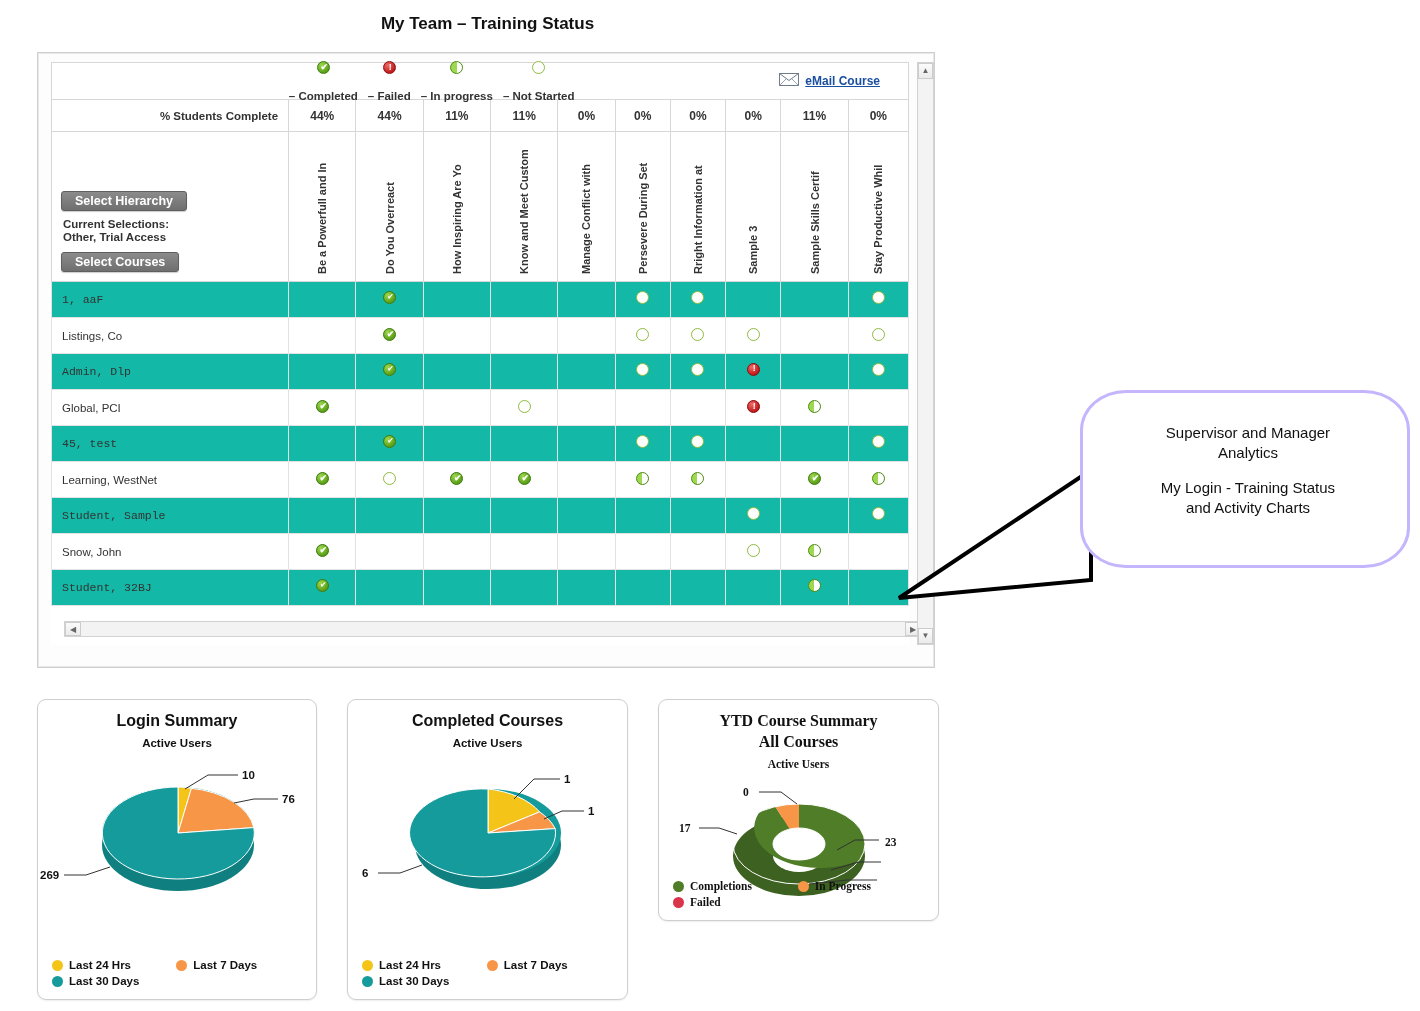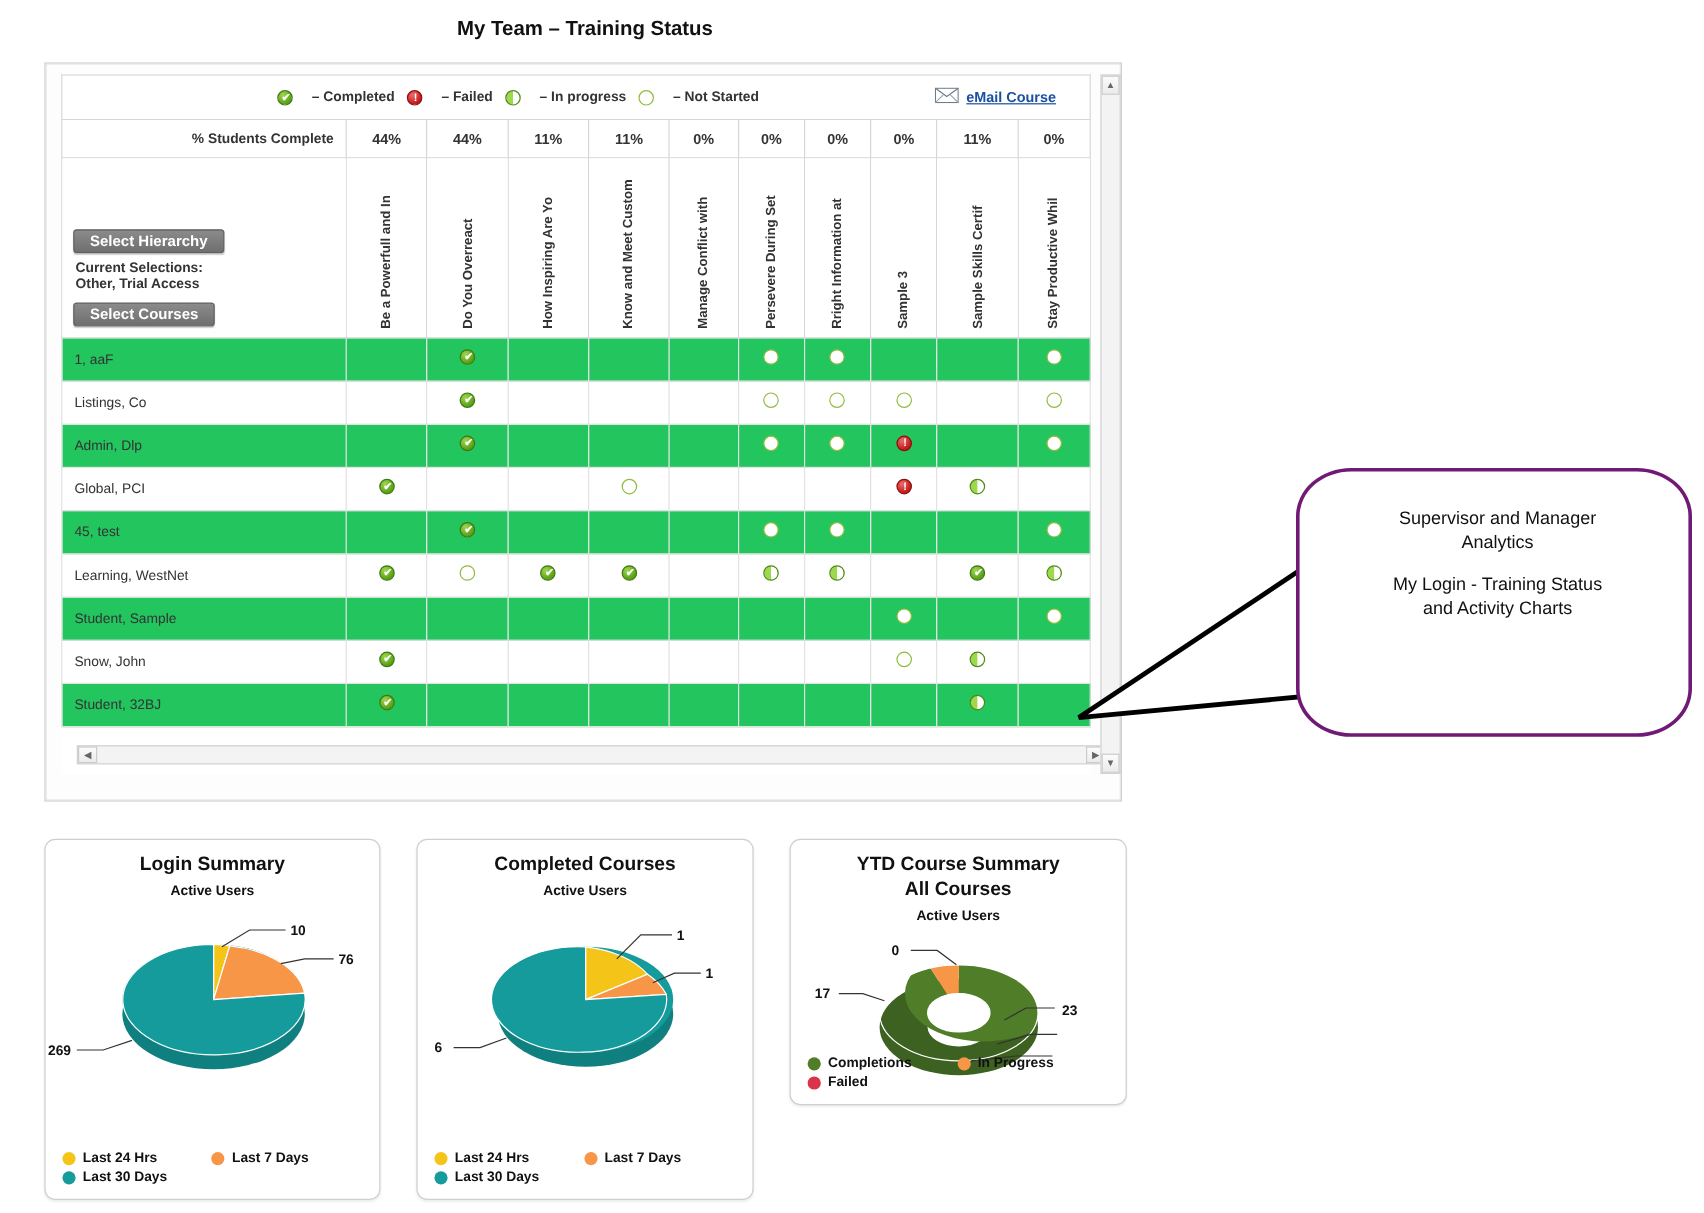--- a/index.html
+++ b/index.html
@@ -52,7 +52,7 @@
     color: #333;
     padding-left: 38px;
   }
-  .legend-item { display: flex; align-items: center; gap: 16px; margin-right: 6px; }
+  .legend-item { display: flex; align-items: center; gap: 16px; margin-right: 6px; flex-direction: column; }
   .legend-item .lbl { white-space: nowrap; }
   .email-users {
     display: flex; align-items: center; gap: 6px;

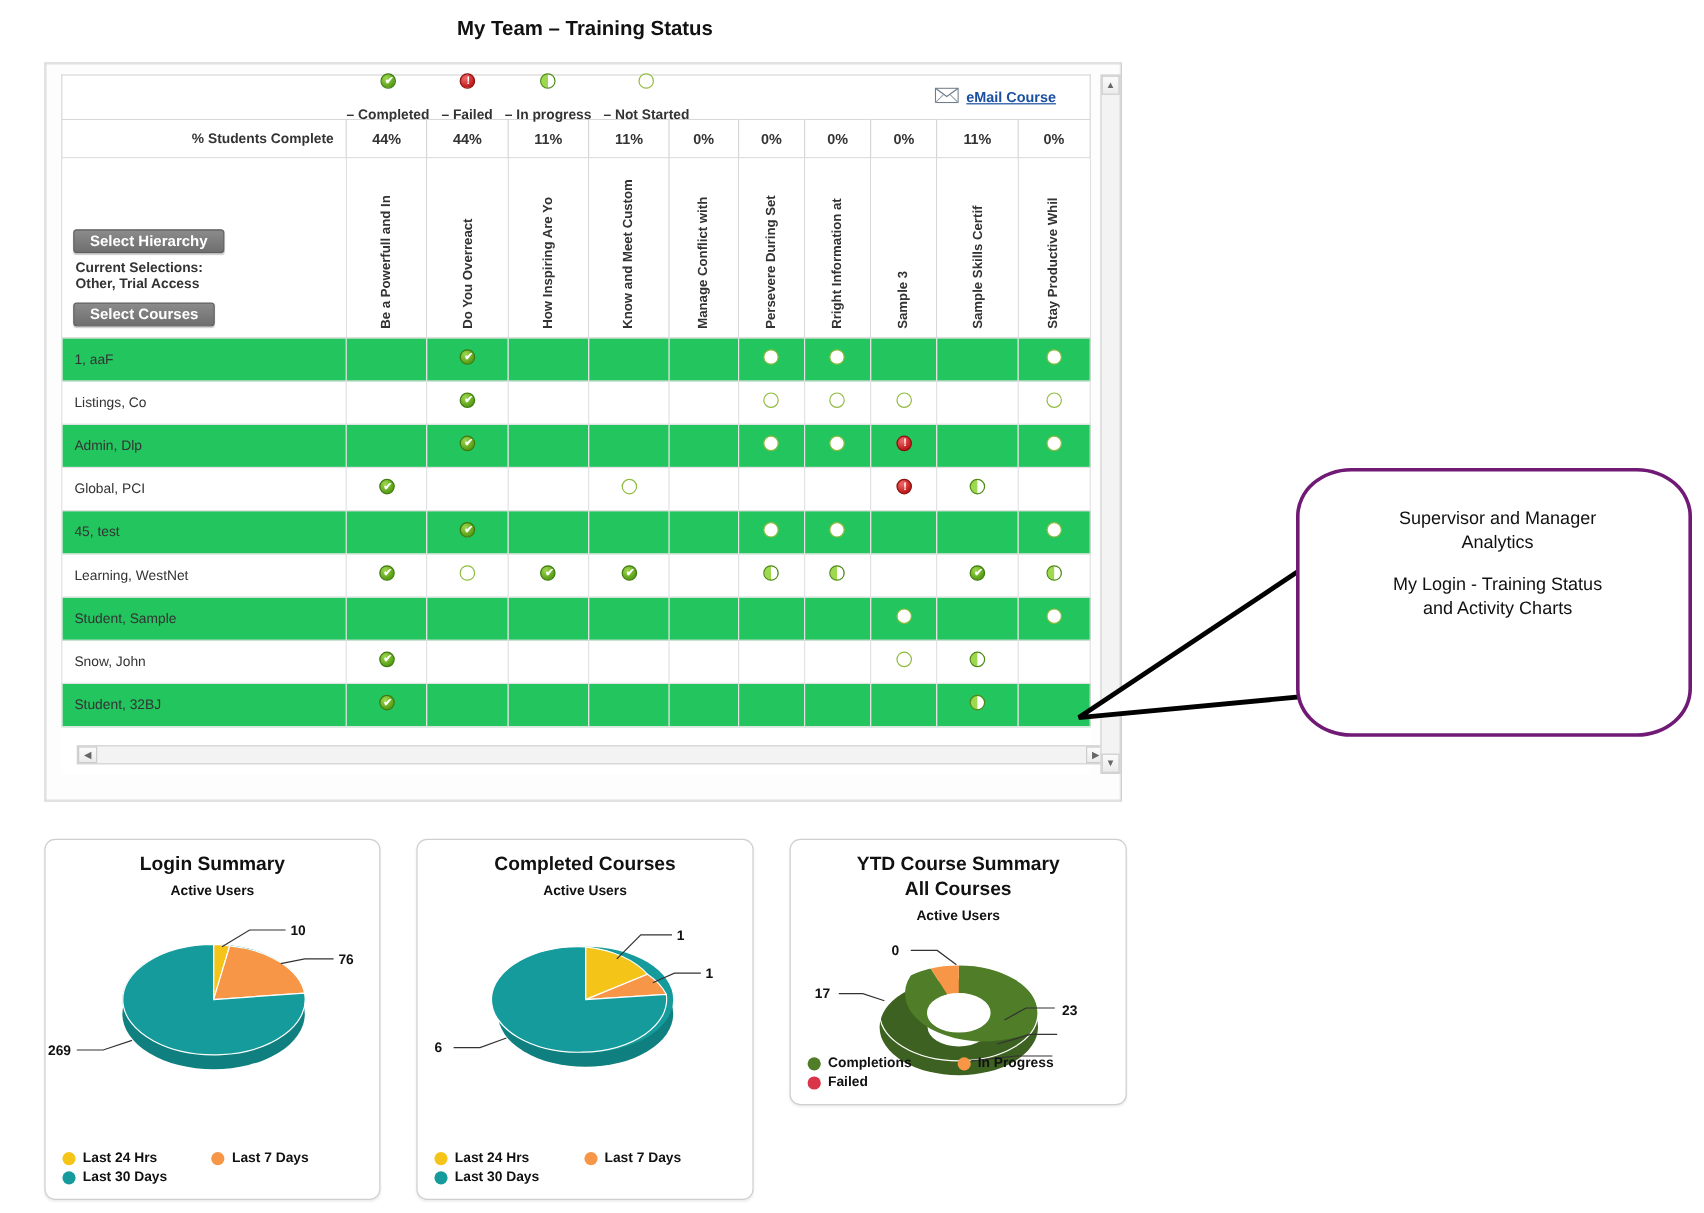--- a/index.html
+++ b/index.html
@@ -151,7 +151,7 @@
     text-align: left; padding-left: 10px;
     font-size: 11.5px; color: #333;
   }
-  .data-row.alt td { background: #22c55e; }
+  .data-row.alt td { background: #14b8a6; font-family: Liberation Mono, monospace; }
   .data-row td { background: #fff; }
 
   

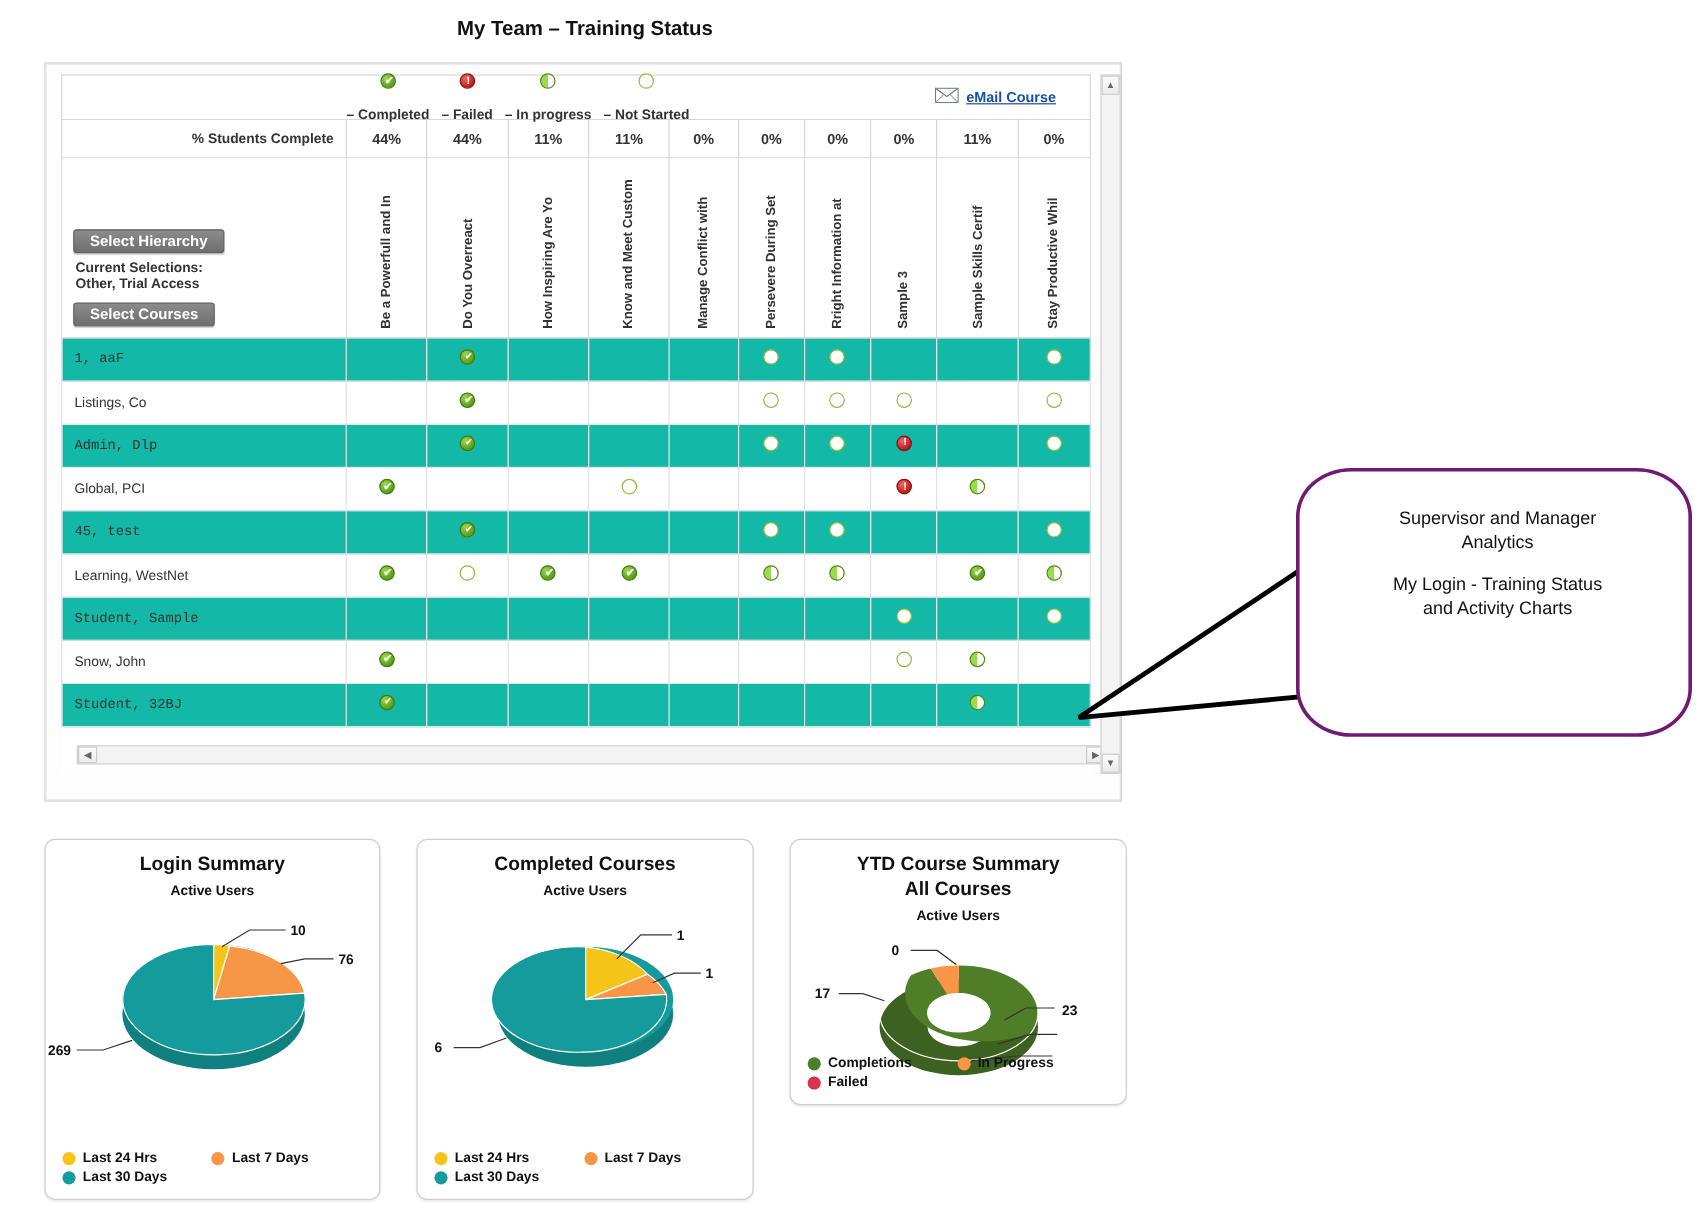--- a/index.html
+++ b/index.html
@@ -189,8 +189,8 @@
     position: absolute; left: 1080px; top: 390px; width: 330px; height: 192px;
   }
   .callout-body {
-    position: absolute; left: 0; top: 0; width: 330px; height: 224px;
-    border: 3px solid #701a75;
+    position: absolute; left: 0; top: 0; width: 330px; height: 178px;
+    border: 3px solid #c4b5fd;
     border-radius: 46px/40px;
     background: #fff;
   }

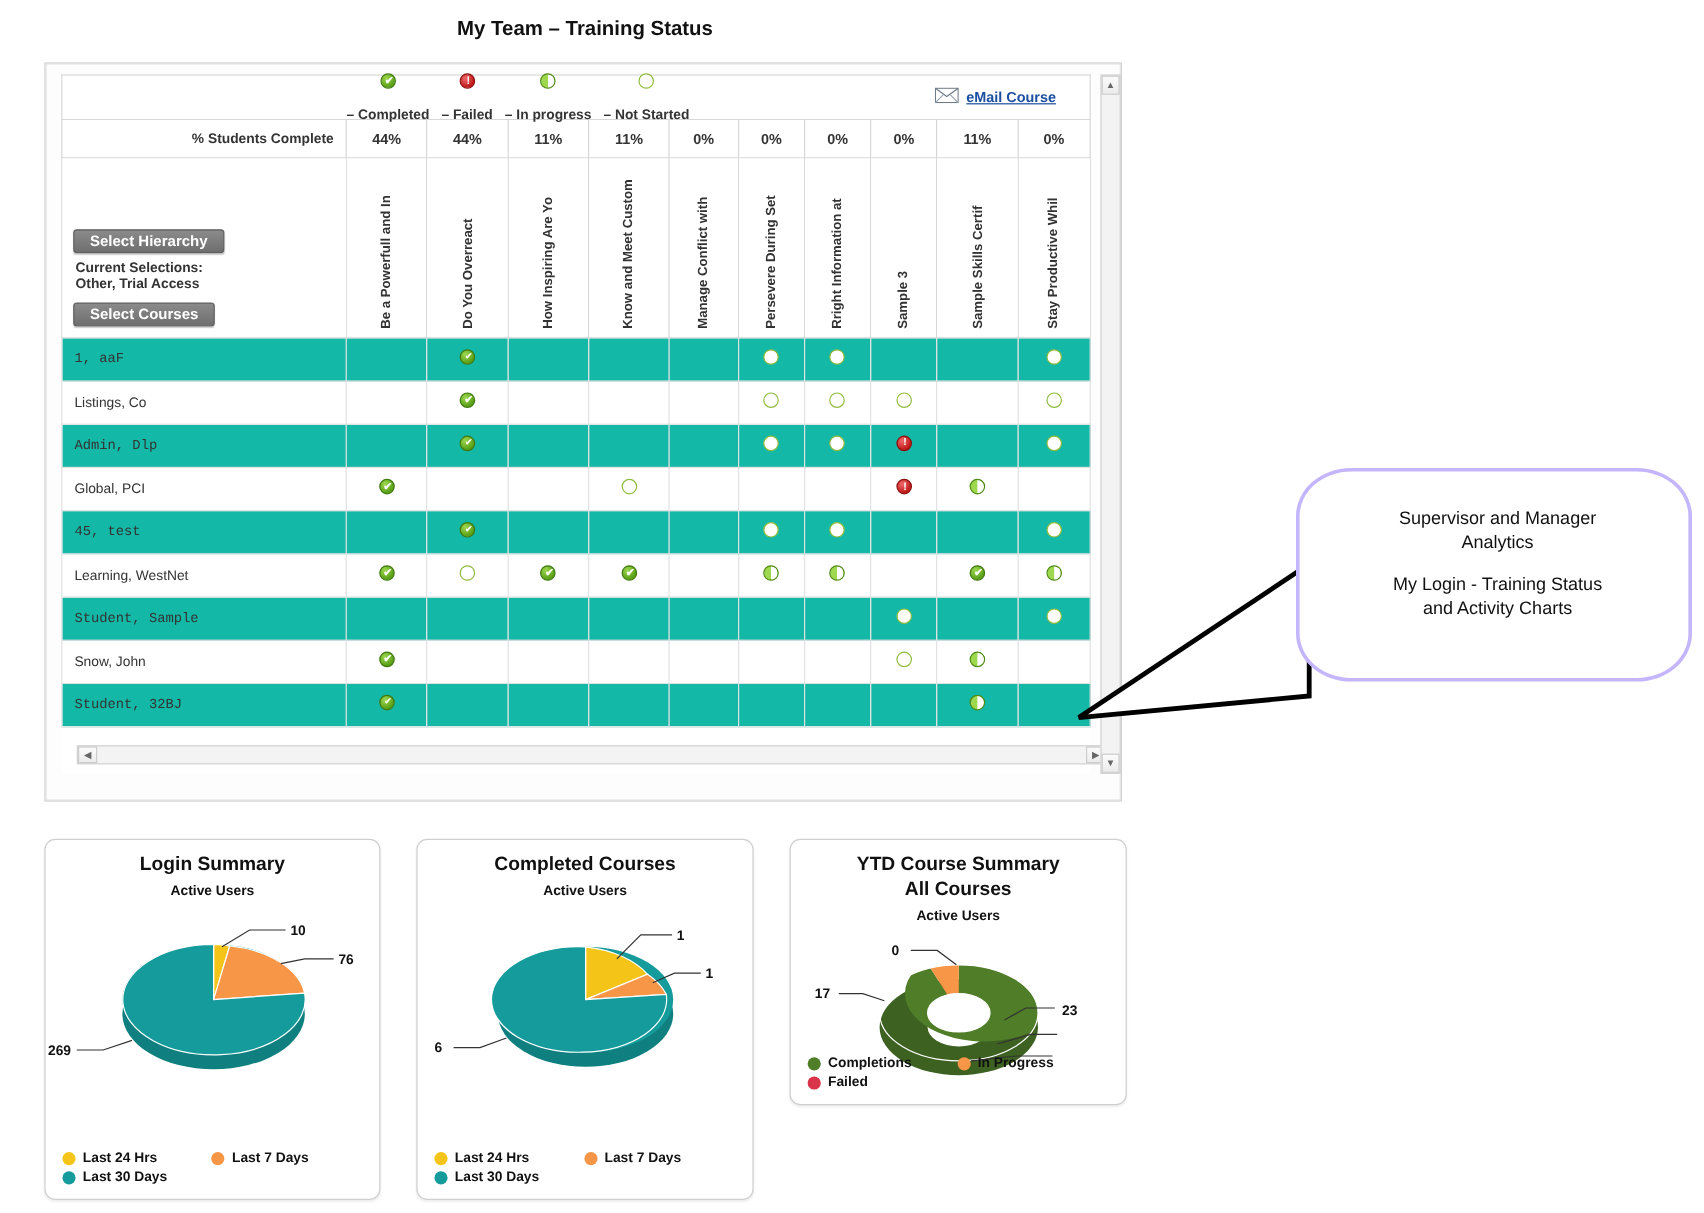--- a/index.html
+++ b/index.html
@@ -211,7 +211,7 @@
   }
   #card1 { left: 37px;  top: 699px; width: 280px; height: 301px; }
   #card2 { left: 347px; top: 699px; width: 281px; height: 301px; }
-  #card3 { left: 658px; top: 699px; width: 281px; height: 222px; }
+  #card3 { left: 658px; top: 699px; width: 281px; height: 222px; font-family: Liberation Serif, serif; }
 
   .card-title {
     margin-top: 11px; text-align: center;

